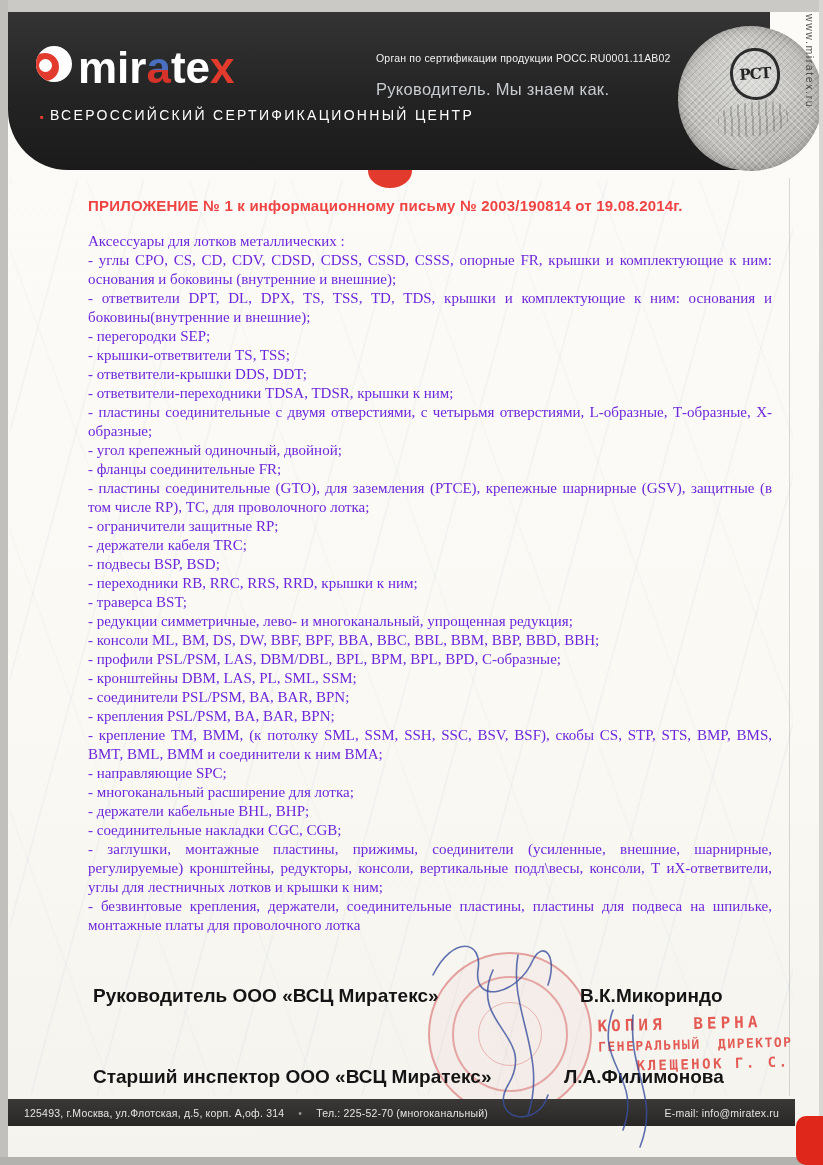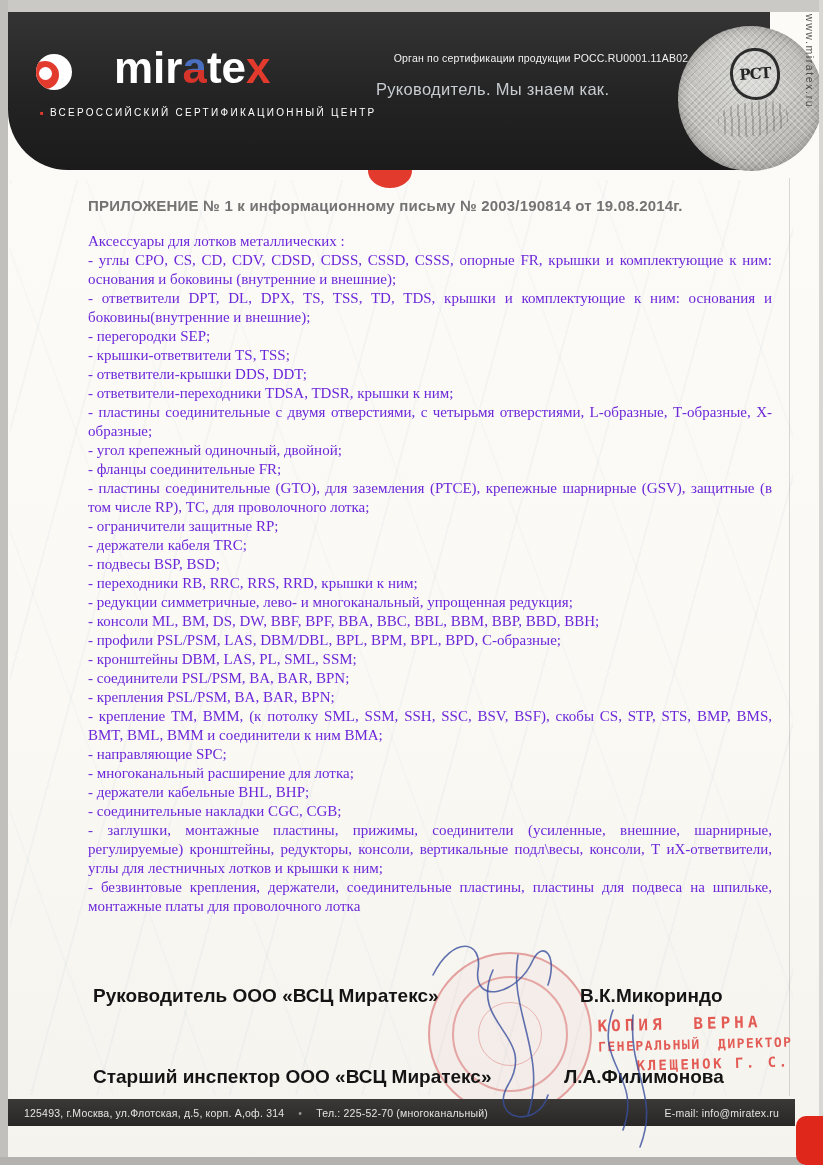--- a/index.html
+++ b/index.html
@@ -36,7 +36,7 @@
     background:linear-gradient(180deg,#343434 0%, #232323 55%, #1b1b1b 100%);
     border-radius:0 0 26px 60px; z-index:2;
   }
-  .logo-row { position:absolute; left:28px; top:34px; display:flex; align-items:flex-end;gap:36px; }
+  .logo-row { position:absolute; left:28px; top:34px; display:flex; align-items:flex-start; }
   .logo-mark {
     position:relative; width:36px; height:36px; border-radius:50%;
     background:#ffffff; margin-right:6px; overflow:hidden; flex:0 0 auto;

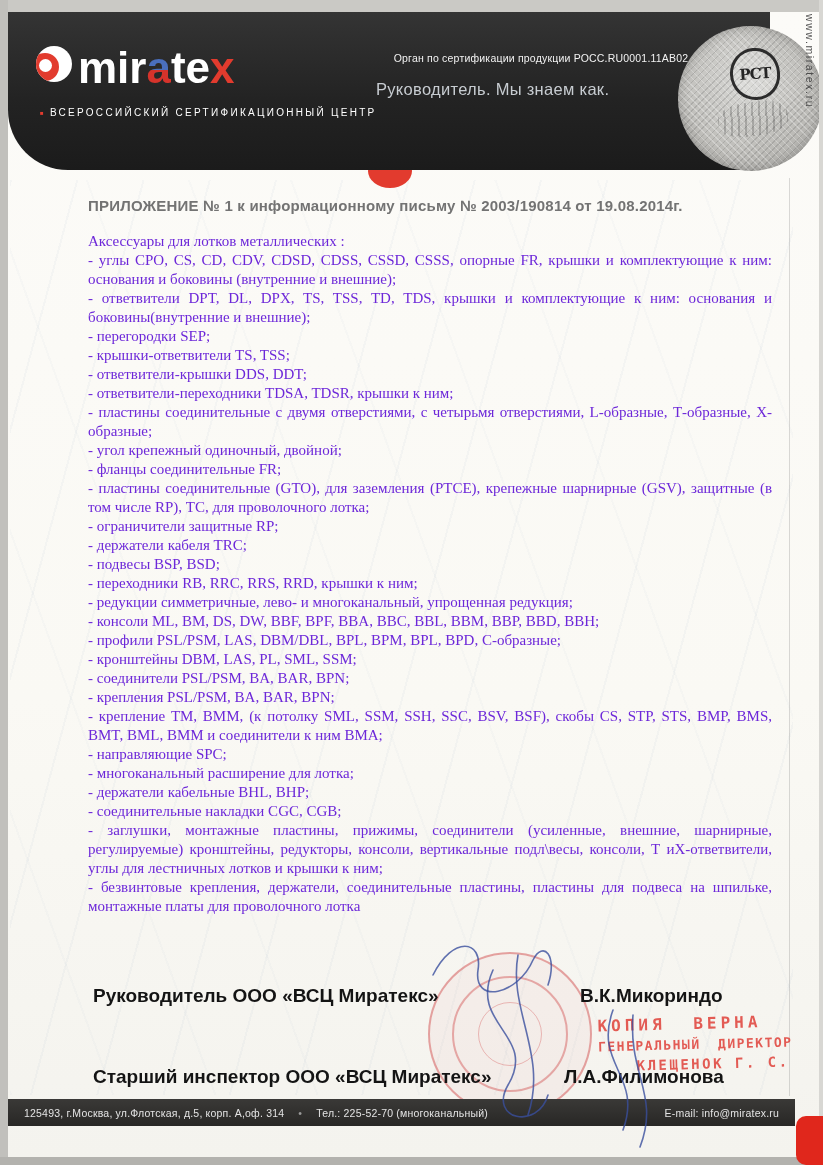--- a/index.html
+++ b/index.html
@@ -58,7 +58,7 @@
   }
   .logo-sub::before { content:"■ "; color:#e23b2e; font-size:6px; vertical-align:1px; }
   .header-right { position:absolute; left:368px; top:40px; width:330px; }
-  .cert-line { color:#f2f2f2; font-size:10.5px; letter-spacing:.2px;text-align:center; }
+  .cert-line { color:#f2f2f2; font-size:10.5px; letter-spacing:.2px; }
   .tagline   { margin-top:16px; color:#c7ccd1; font-size:16.5px; letter-spacing:.3px; }
 
   

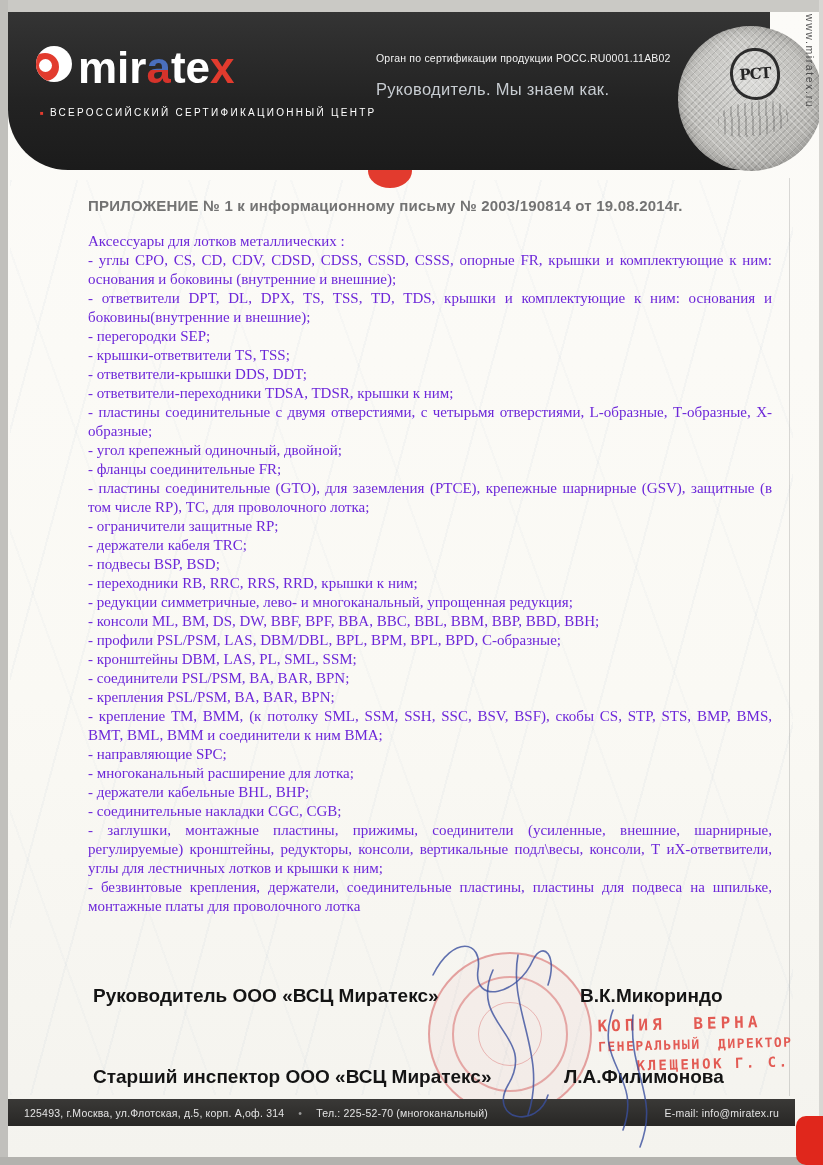--- a/index.html
+++ b/index.html
@@ -54,7 +54,7 @@
   .logo-word .lx { color:#e23b2e; }
   .logo-sub {
     position:absolute; left:32px; top:95px; color:#ffffff;
-    font-size:10px; letter-spacing:2.3px; white-space:nowrap;
+    font-size:14px; letter-spacing:2.3px; white-space:nowrap;
   }
   .logo-sub::before { content:"■ "; color:#e23b2e; font-size:6px; vertical-align:1px; }
   .header-right { position:absolute; left:368px; top:40px; width:330px; }

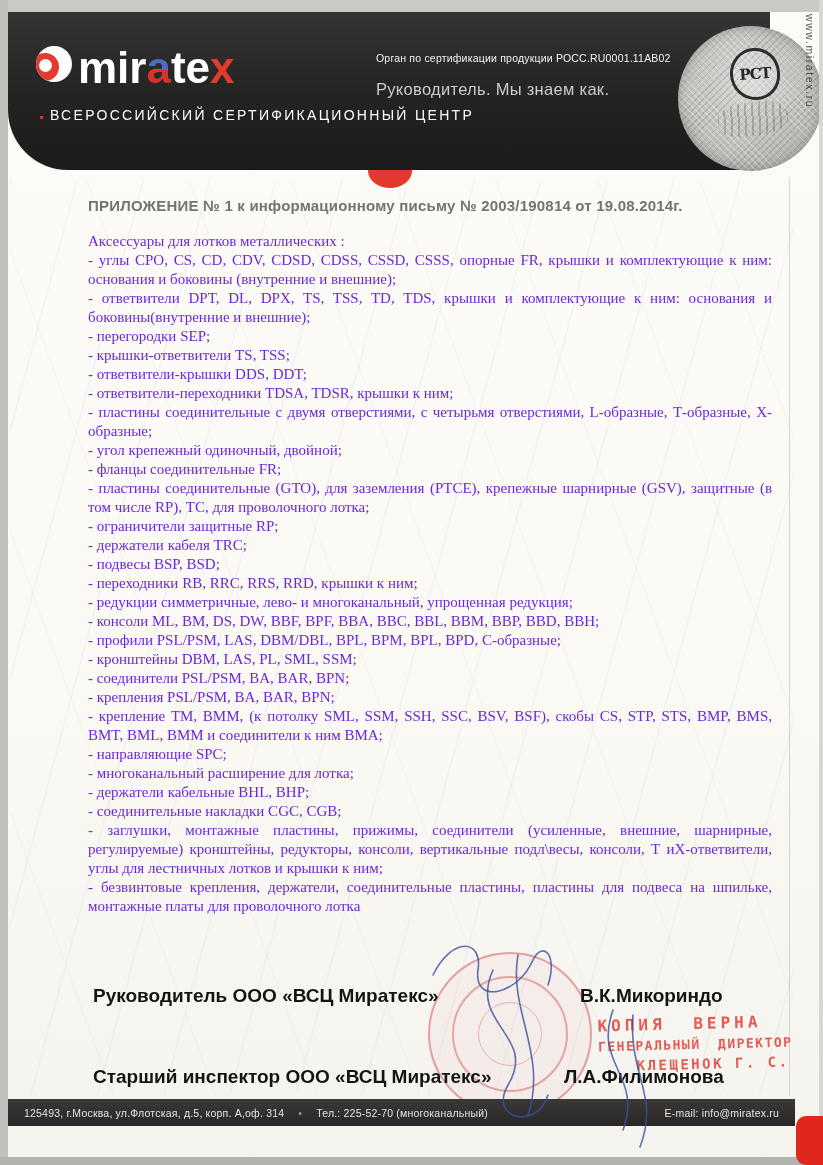--- a/index.html
+++ b/index.html
@@ -98,7 +98,7 @@
   
   .doc-title {
     position:absolute; left:88px; top:197px; width:660px; z-index:1;
-    font-weight:700; font-size:15px; color:#737373; letter-spacing:.2px;
+    font-weight:700; font-size:15px; color:#ef4444; letter-spacing:.2px;
   }
   .content {
     position:absolute; left:88px; top:232px; width:684px; z-index:1;

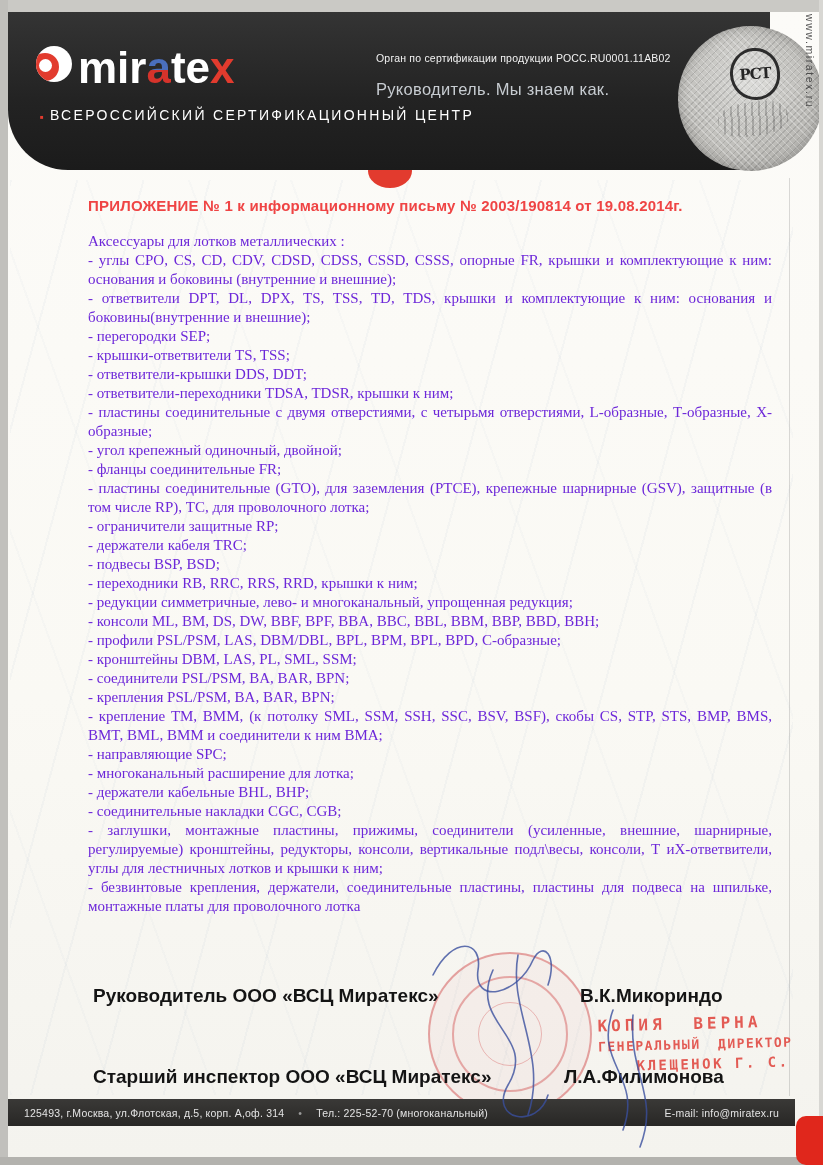--- a/index.html
+++ b/index.html
@@ -202,6 +202,7 @@
         <div class="doc-line">- держатели кабеля TRC;</div>
         <div class="doc-line">- подвесы BSP, BSD;</div>
         <div class="doc-line">- переходники RB, RRC, RRS, RRD, крышки к ним;</div>
+        <div class="doc-line">- траверса BST;</div>
         <div class="doc-line">- редукции симметричные, лево- и многоканальный, упрощенная редукция;</div>
         <div class="doc-line">- консоли ML, BM, DS, DW, BBF, BPF, BBA, BBC, BBL, BBM, BBP, BBD, BBH;</div>
         <div class="doc-line">- профили PSL/PSM, LAS, DBM/DBL, BPL, BPM, BPL, BPD, С-образные;</div>

